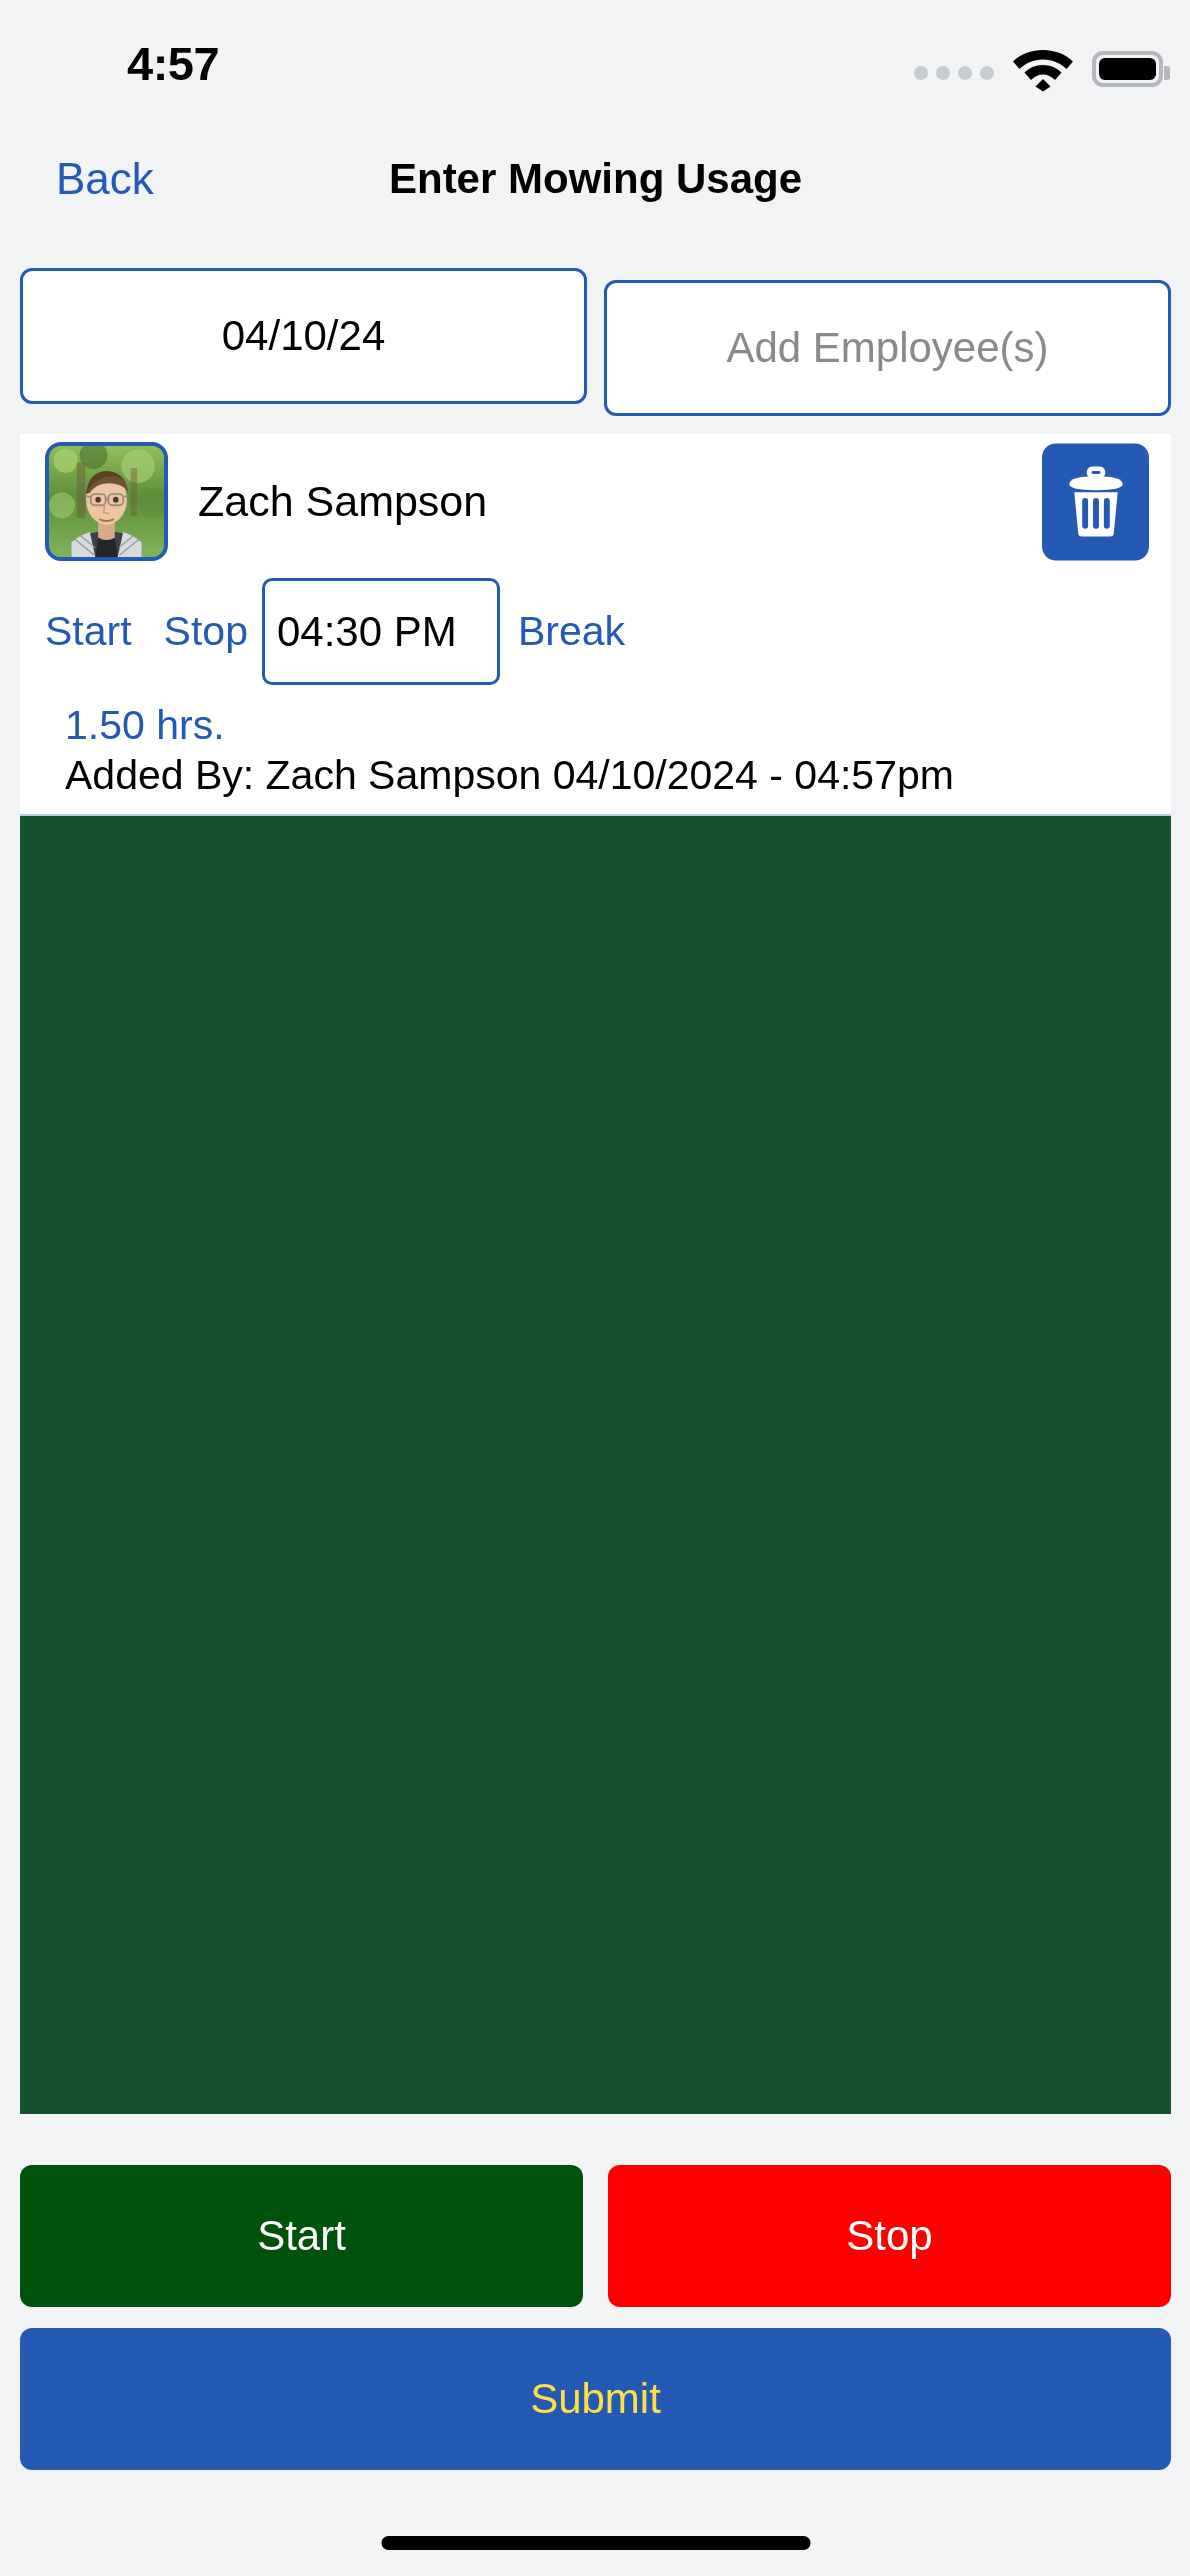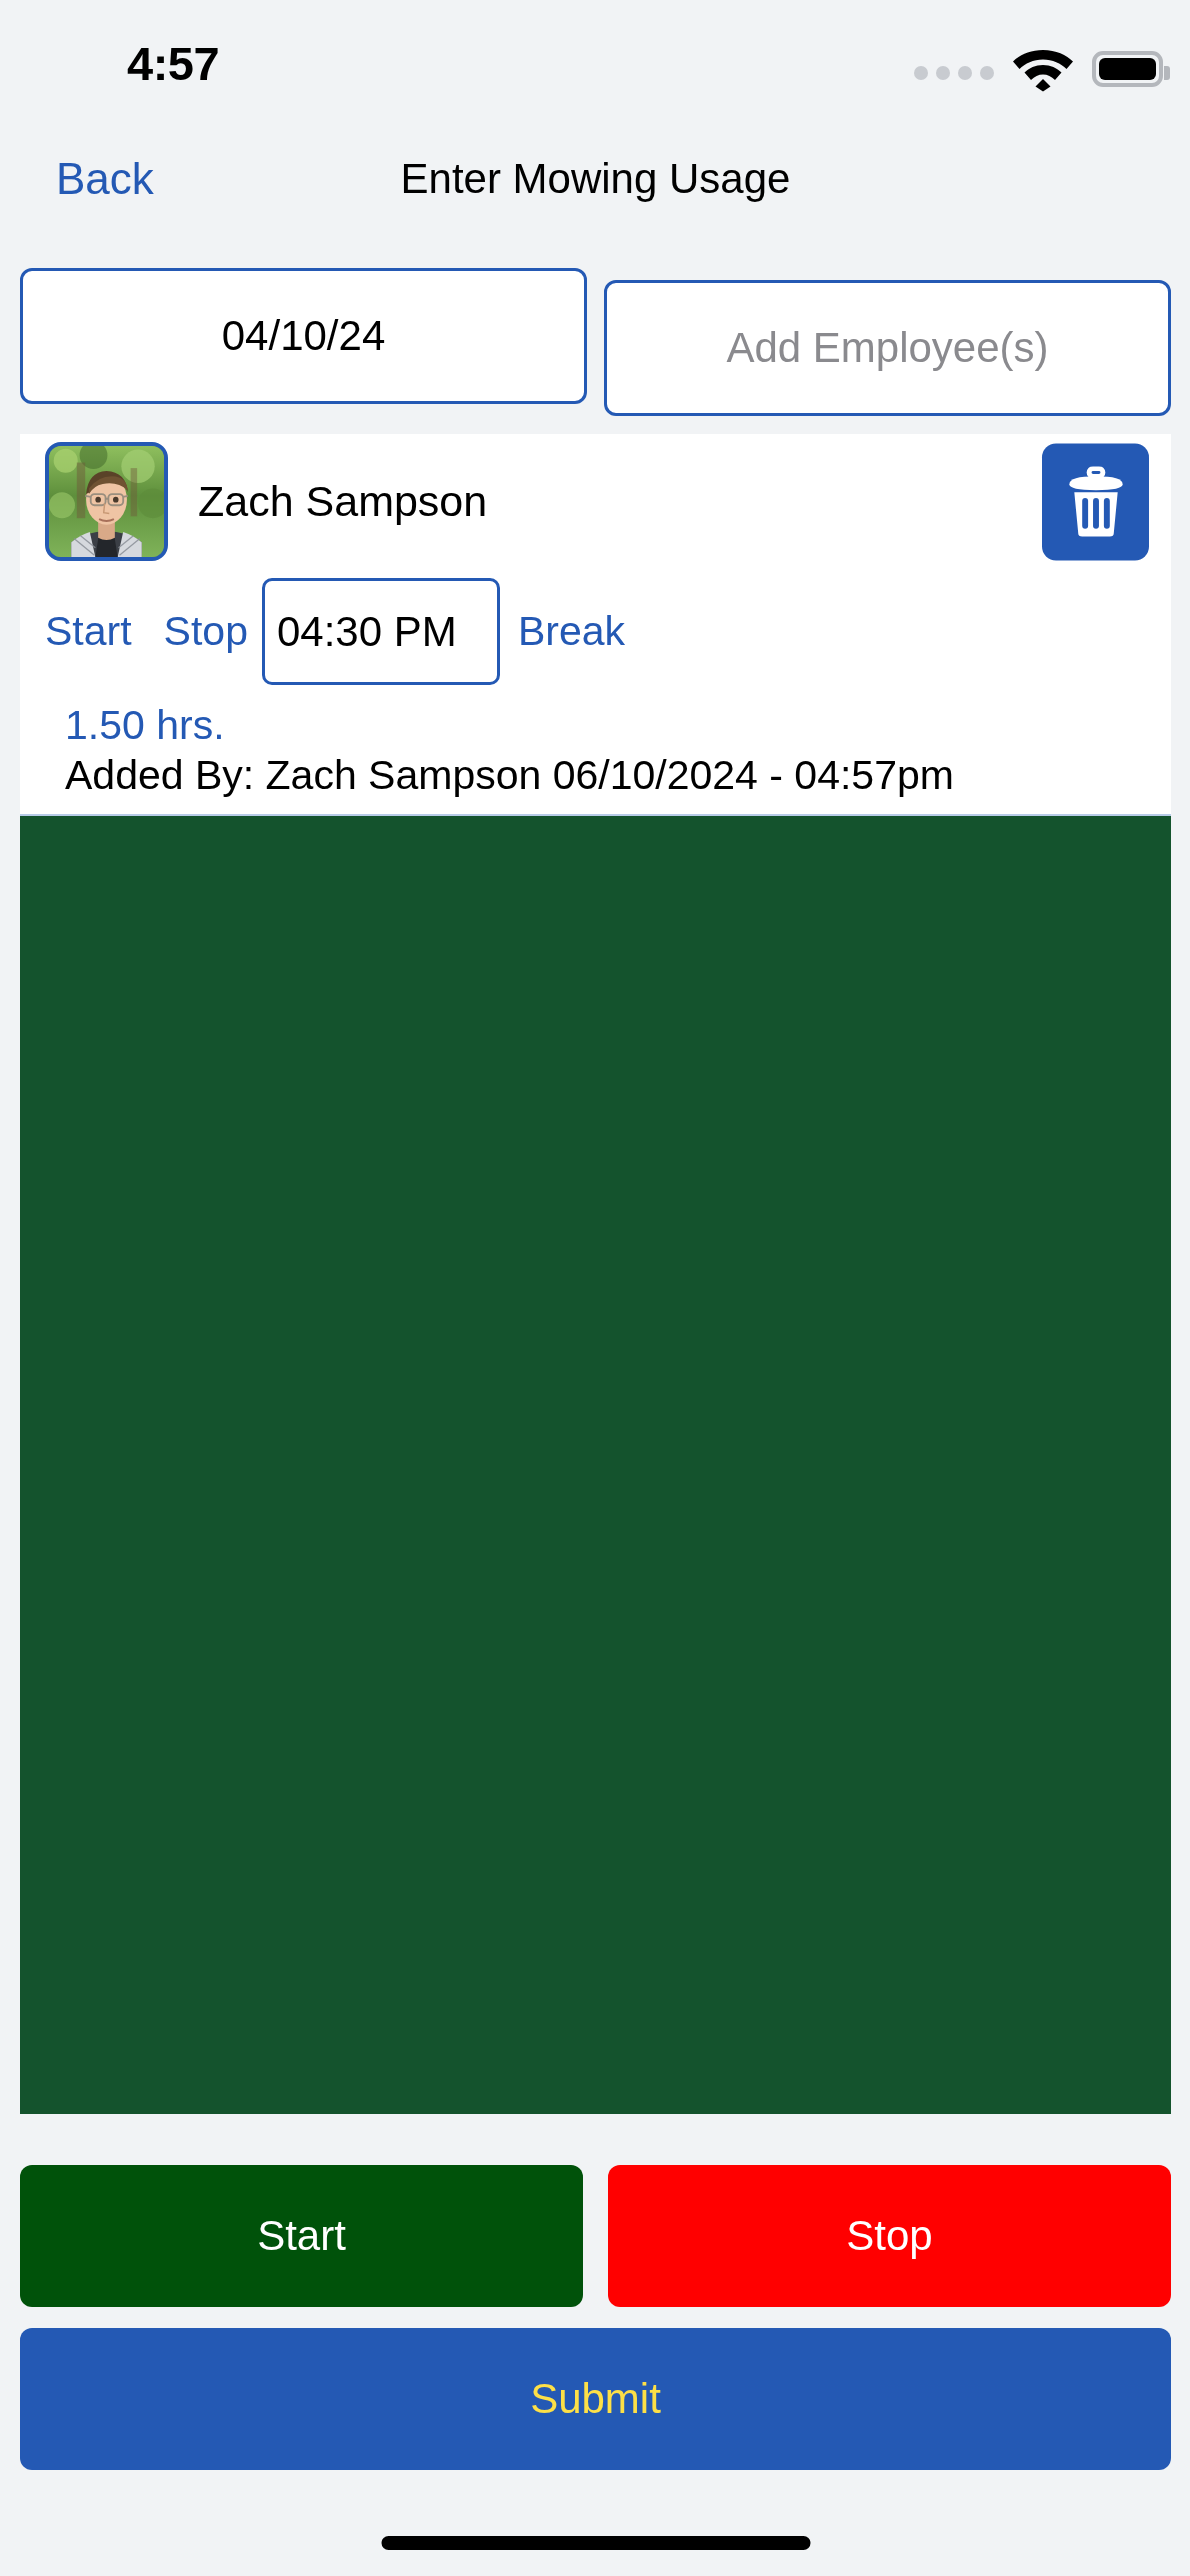--- a/index.html
+++ b/index.html
@@ -106,7 +106,7 @@
     transform: translateY(-50%);
     text-align: center;
     font-size: 42px;
-    font-weight: 400;
+    font-weight: 700;
     color: #000;
   }
 

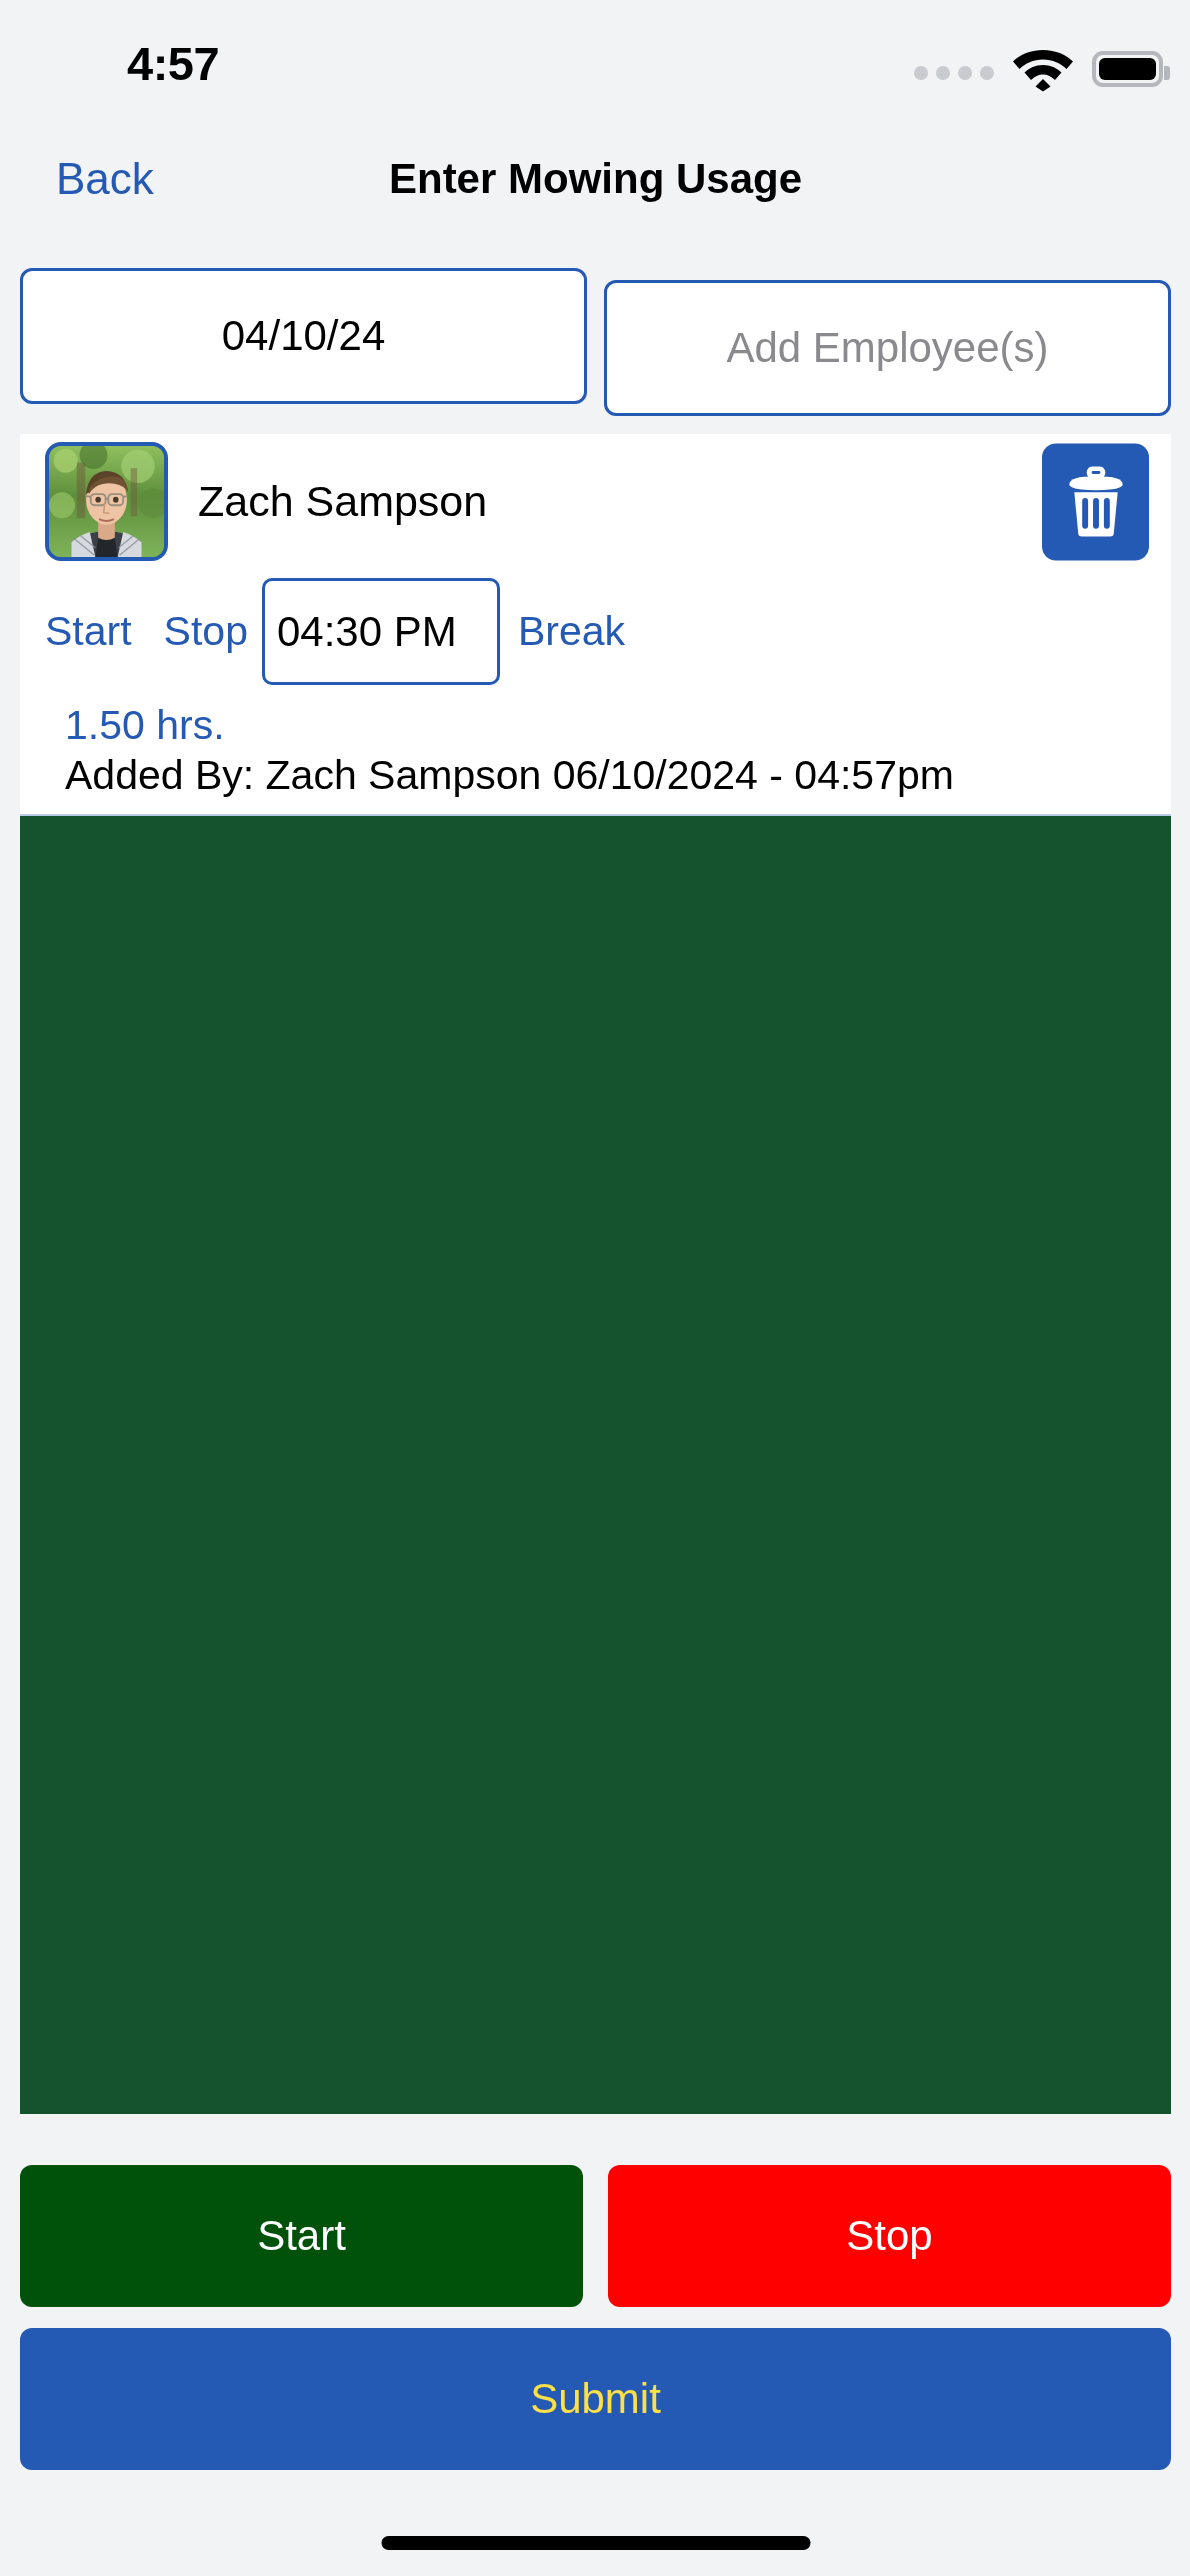--- a/index.html
+++ b/index.html
@@ -400,7 +400,7 @@
 
       <div class="summary">
         <div class="hours-text">1.50 hrs.</div>
-        <div class="added-by">Added By: Zach Sampson 06/10/2024 - 04:57pm</div>
+        <div class="added-by">Added By: Zach Sampson 04/10/2024 - 04:57pm</div>
       </div>
 
     </div>

